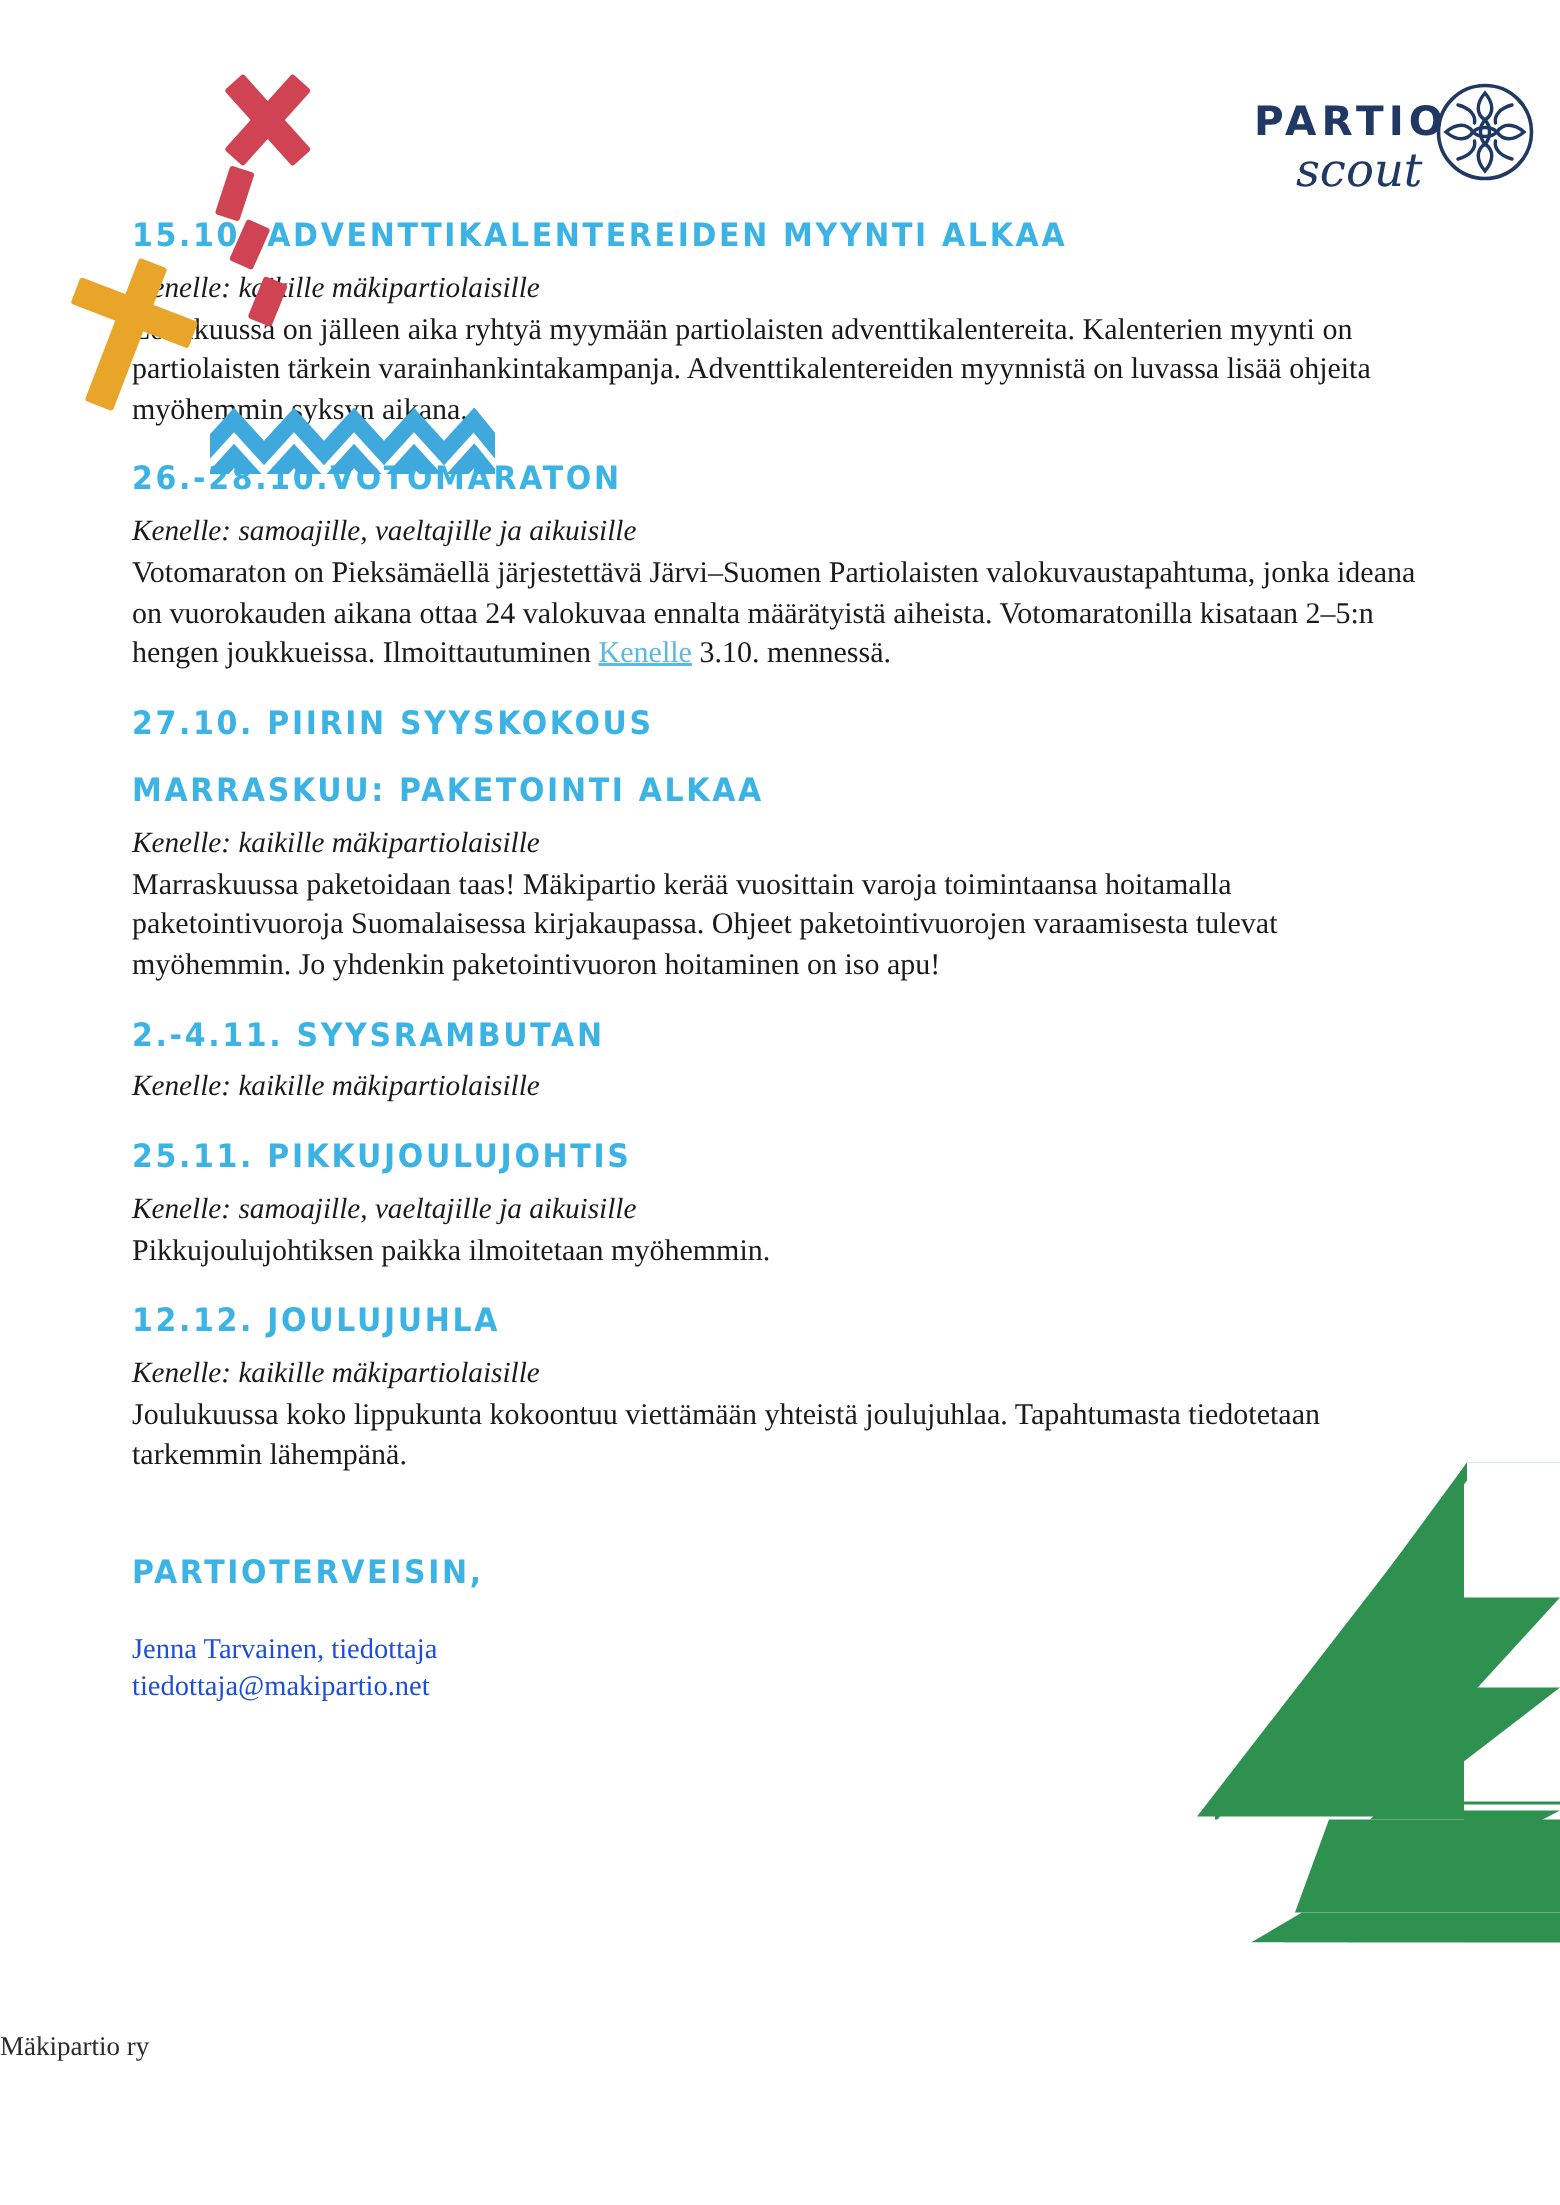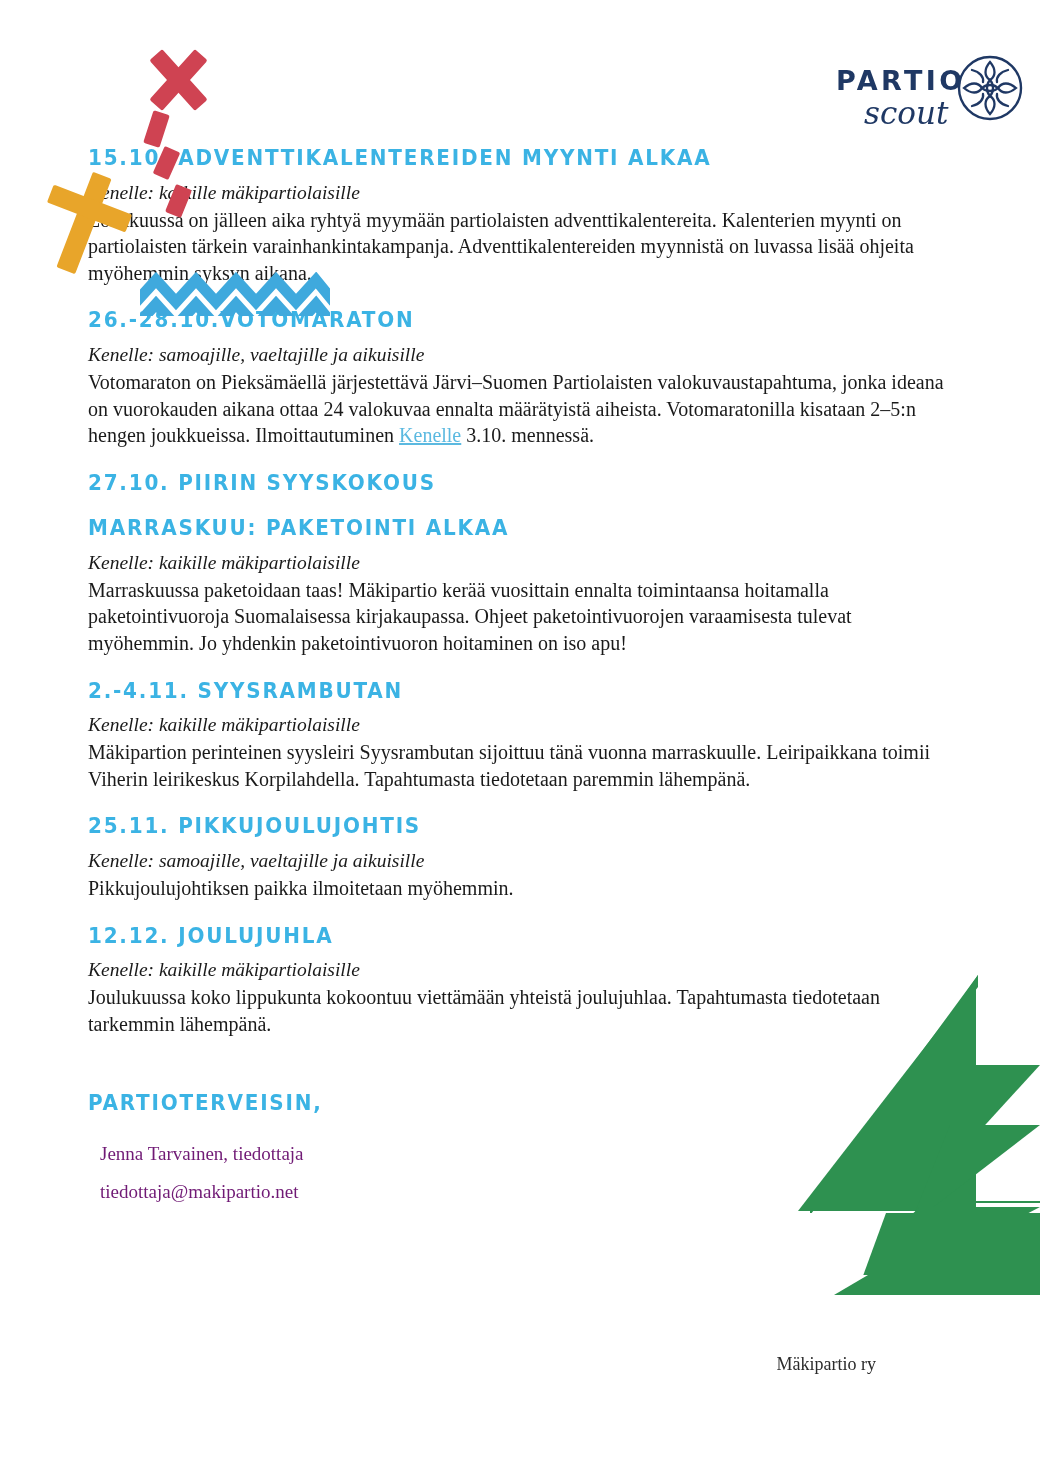--- a/index.html
+++ b/index.html
@@ -212,7 +212,7 @@
     <div class="section">
       <h2 class="sec-title">MARRASKUU: PAKETOINTI ALKAA</h2>
       <p class="audience">Kenelle: kaikille mäkipartiolaisille</p>
-      <p class="body-text">Marraskuussa paketoidaan taas! Mäkipartio kerää vuosittain ennalta toimintaansa hoitamalla paketointivuoroja Suomalaisessa kirjakaupassa. Ohjeet paketointivuorojen varaamisesta tulevat myöhemmin. Jo yhdenkin paketointivuoron hoitaminen on iso apu!</p>
+      <p class="body-text">Marraskuussa paketoidaan taas! Mäkipartio kerää vuosittain varoja toimintaansa hoitamalla paketointivuoroja Suomalaisessa kirjakaupassa. Ohjeet paketointivuorojen varaamisesta tulevat myöhemmin. Jo yhdenkin paketointivuoron hoitaminen on iso apu!</p>
     </div>
 
     <div class="section">

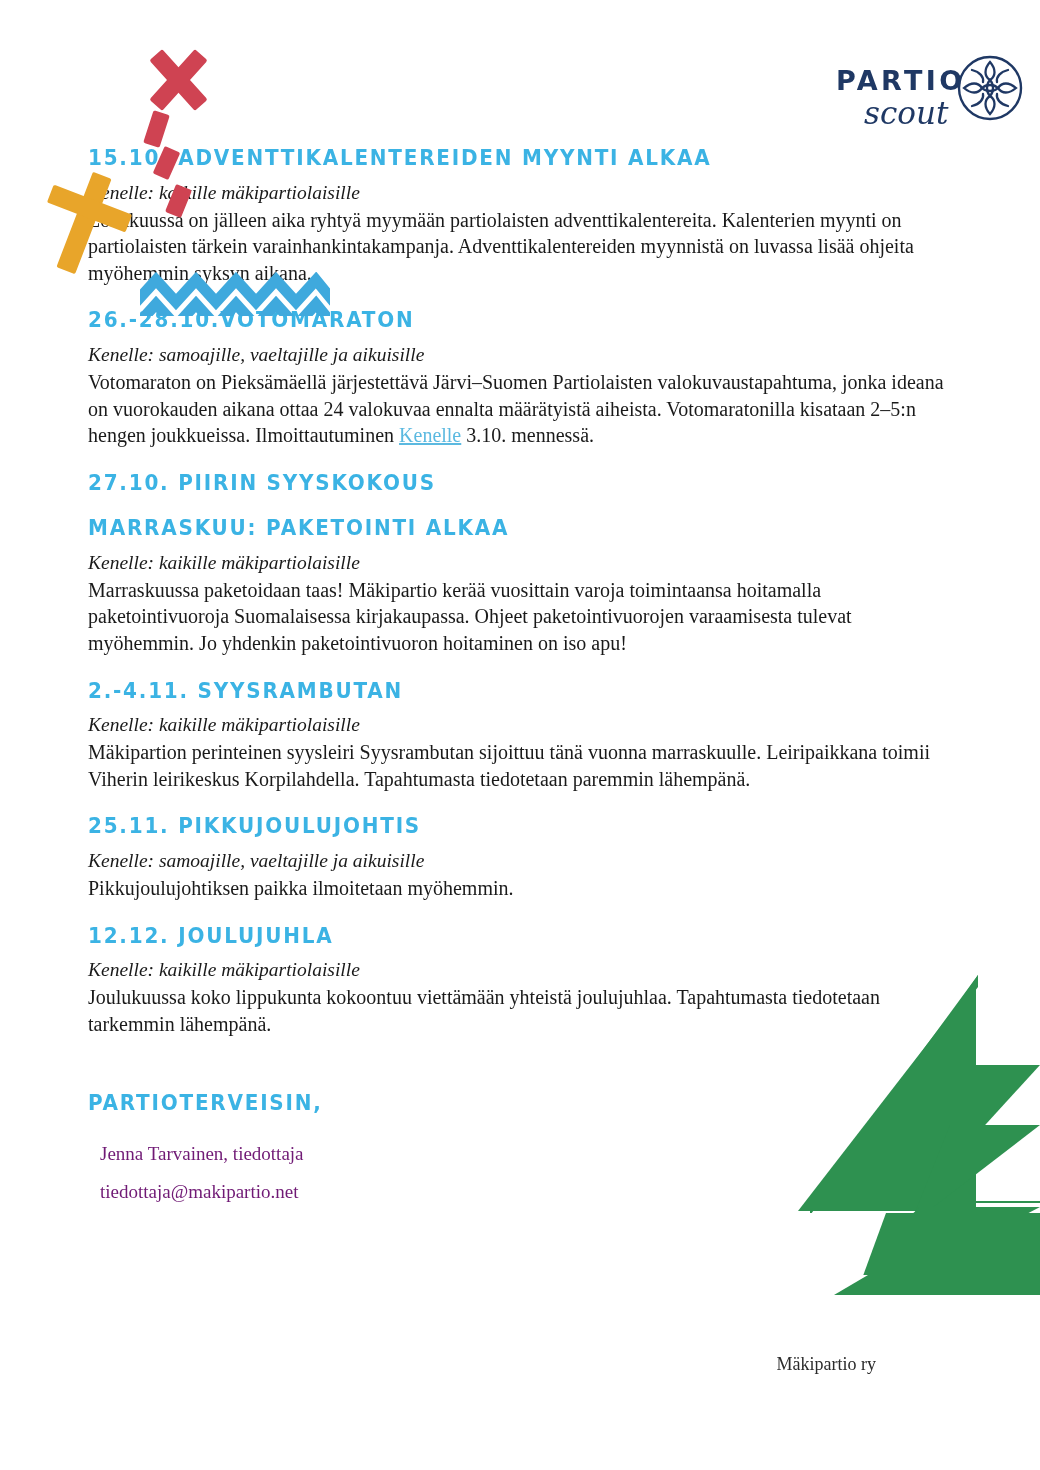--- a/index.html
+++ b/index.html
@@ -218,7 +218,6 @@
     <div class="section">
       <h2 class="sec-title">2.-4.11. SYYSRAMBUTAN</h2>
       <p class="audience">Kenelle: kaikille mäkipartiolaisille</p>
-      <p class="body-text">Mäkipartion perinteinen syysleiri Syysrambutan sijoittuu tänä vuonna marraskuulle. Leiripaikkana toimii Viherin leirikeskus Korpilahdella. Tapahtumasta tiedotetaan paremmin lähempänä.</p>
     </div>
 
     <div class="section">

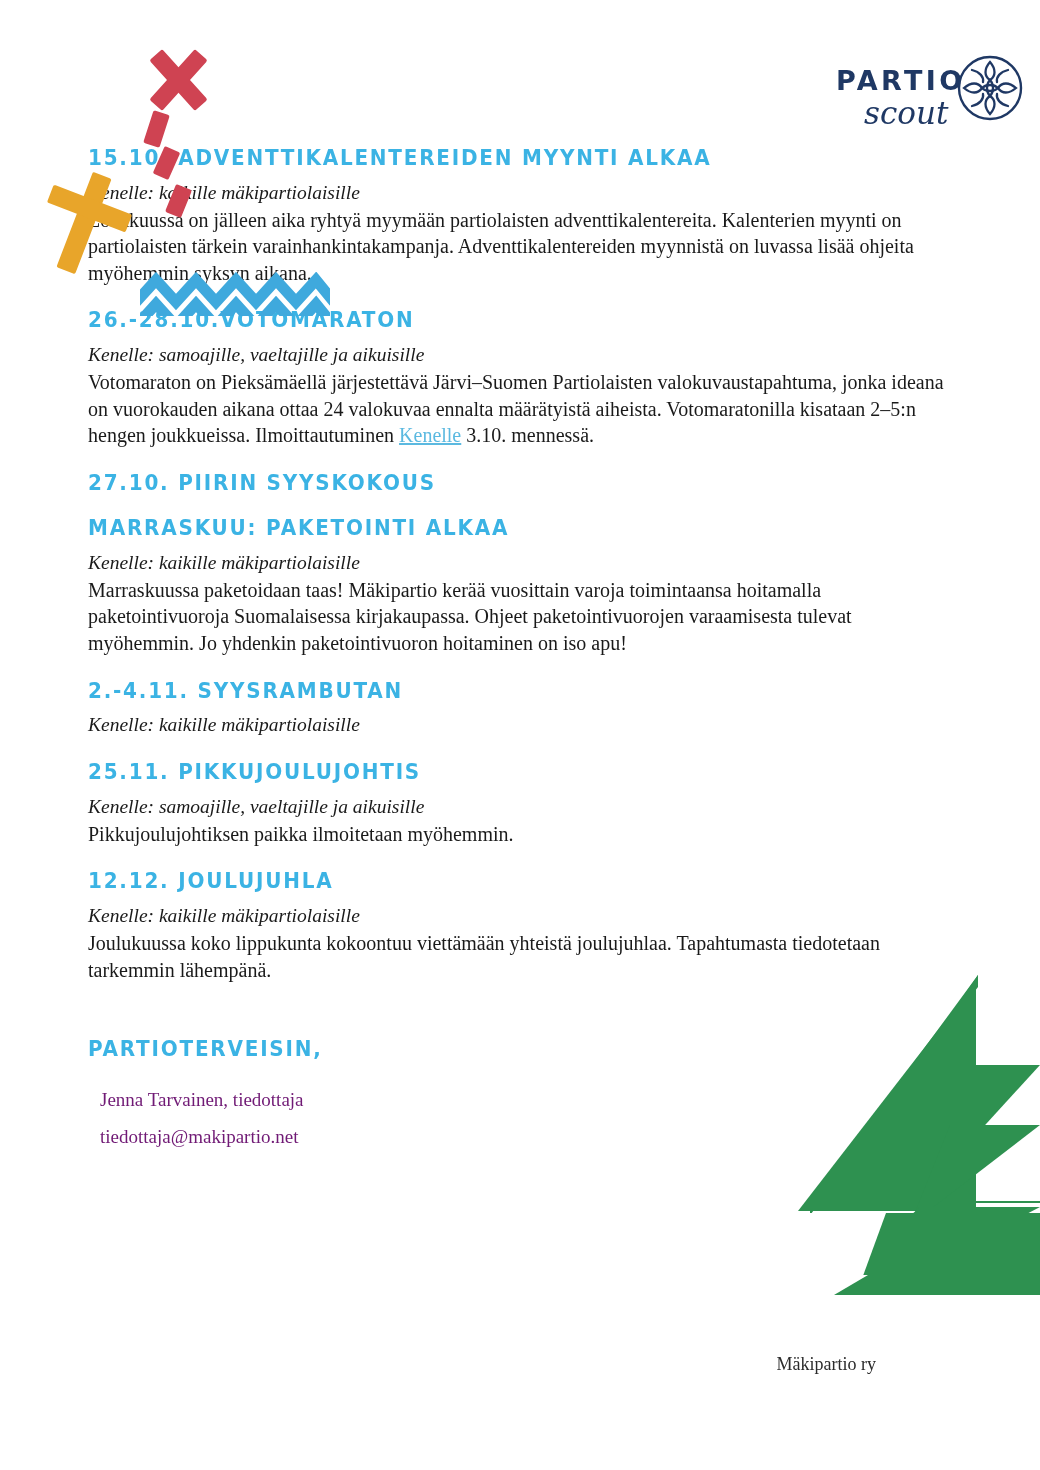--- a/index.html
+++ b/index.html
@@ -105,10 +105,10 @@
   .closing { margin-top: 54px; }
   .closing h2.sec-title { margin-bottom: 26px; }
   .sign-line {
-    margin: 12px;
+    margin: 0;
     font-size: 19px;
     line-height: 1.35;
-    color: #701a75;
+    color: #1d4ed8;
   }
 
   

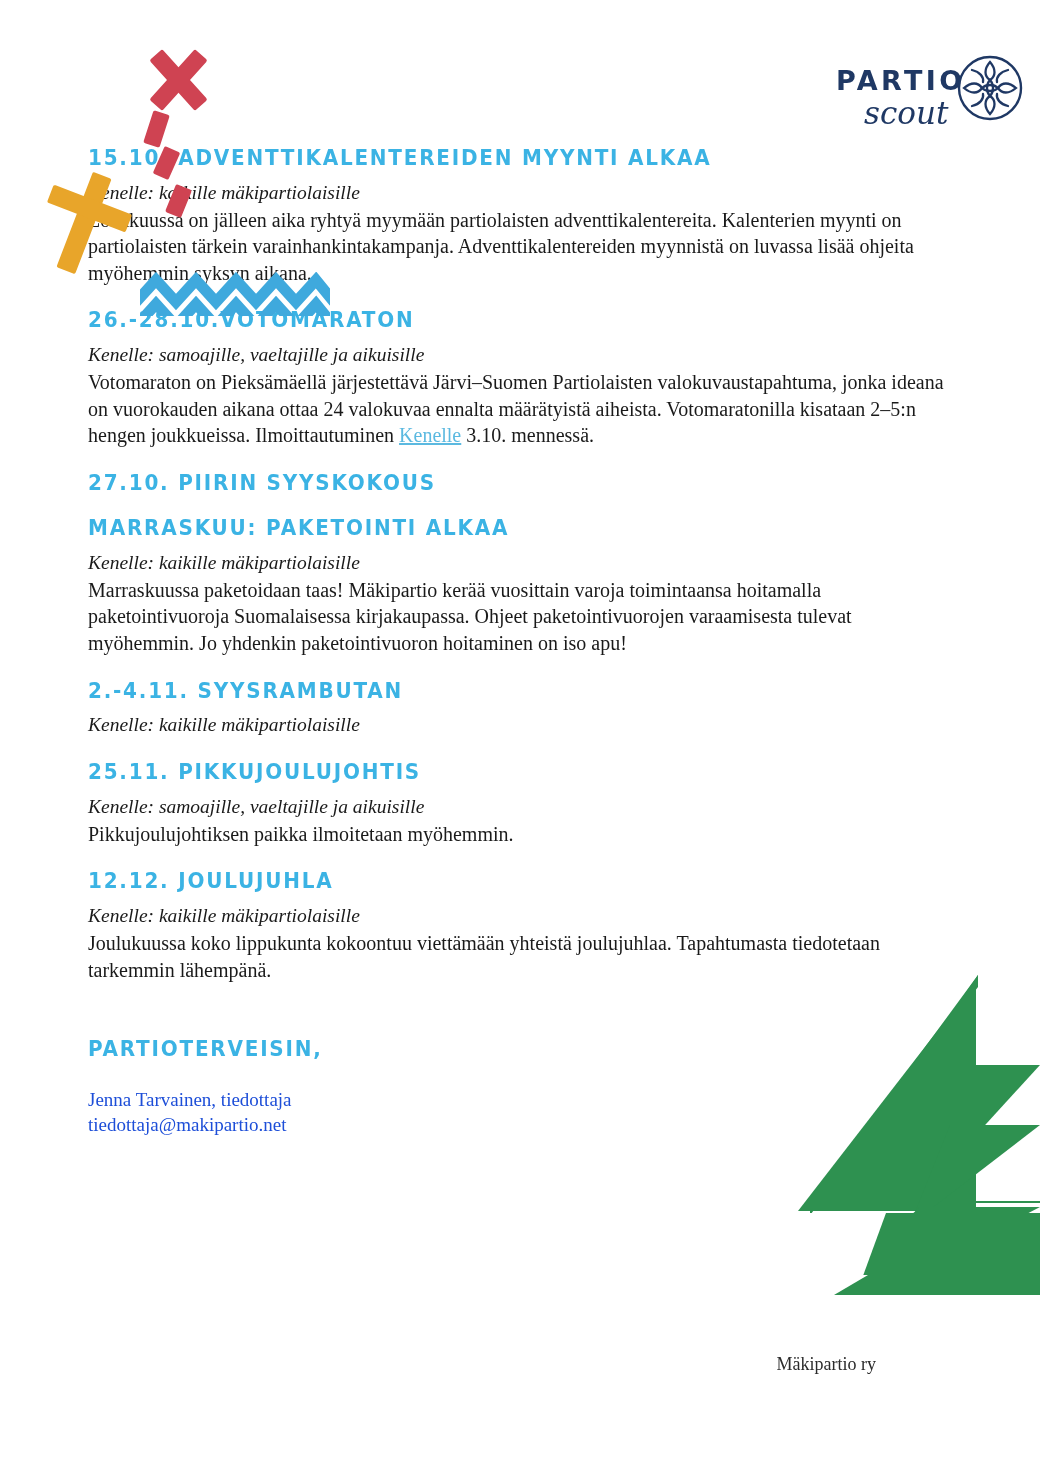--- a/index.html
+++ b/index.html
@@ -117,9 +117,8 @@
     left: 0;
     top: 1352px;
     width: 840px;
-    text-align: right;
+    text-align: left;
     z-index: 2;
-    margin-left: 36px;
   }
   .footer div {
     font-size: 18px;

